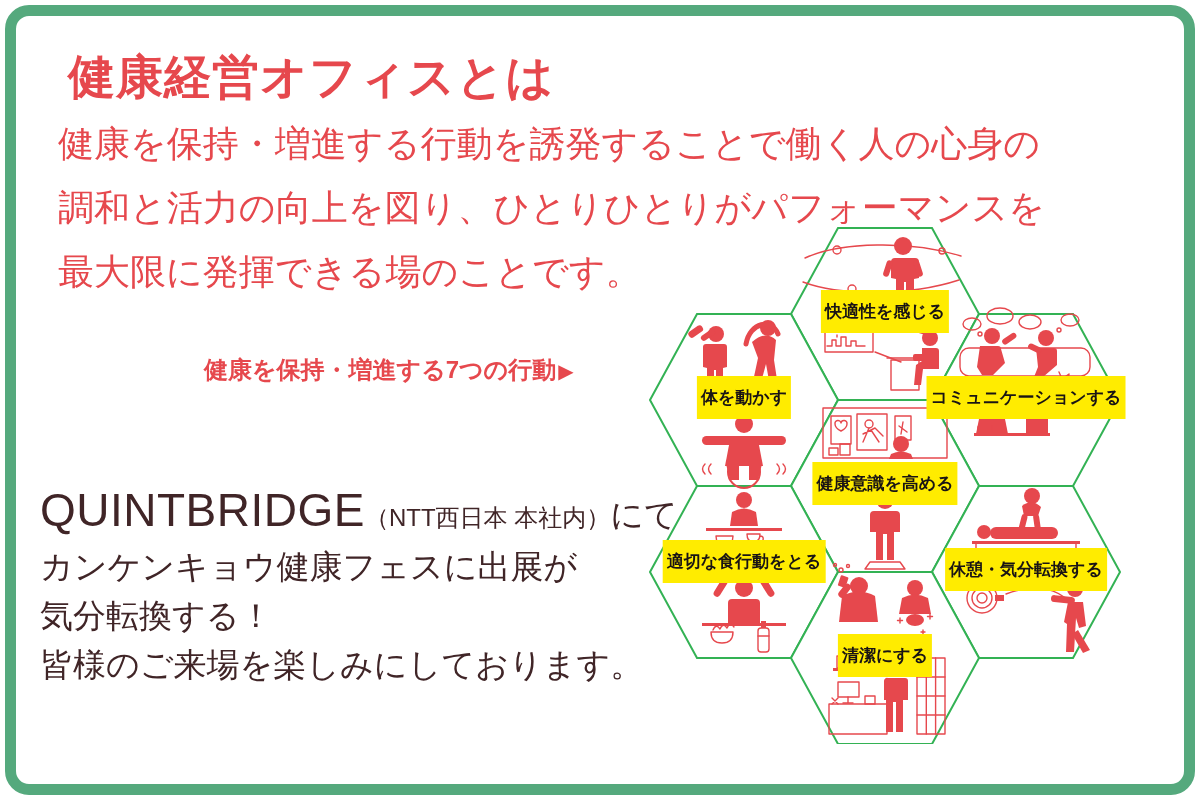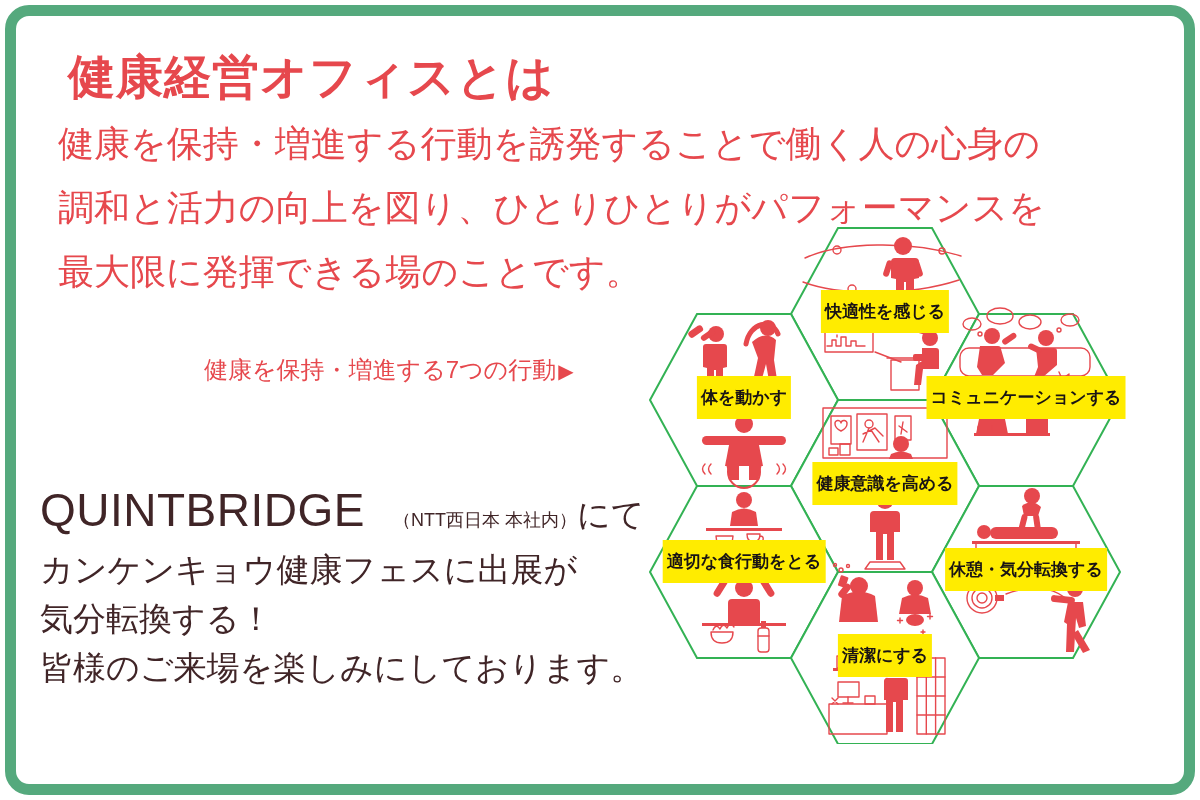--- a/index.html
+++ b/index.html
@@ -24,7 +24,7 @@
   }
   .caption{
     position:absolute;left:204px;top:354px;
-    font-size:24px;font-weight:400;color:#e6484d;white-space:nowrap;
+    font-size:24px;font-weight:700;color:#e6484d;white-space:nowrap;
   }
   .caption .arrow{font-size:20px;margin-left:2px;}
   .announce{

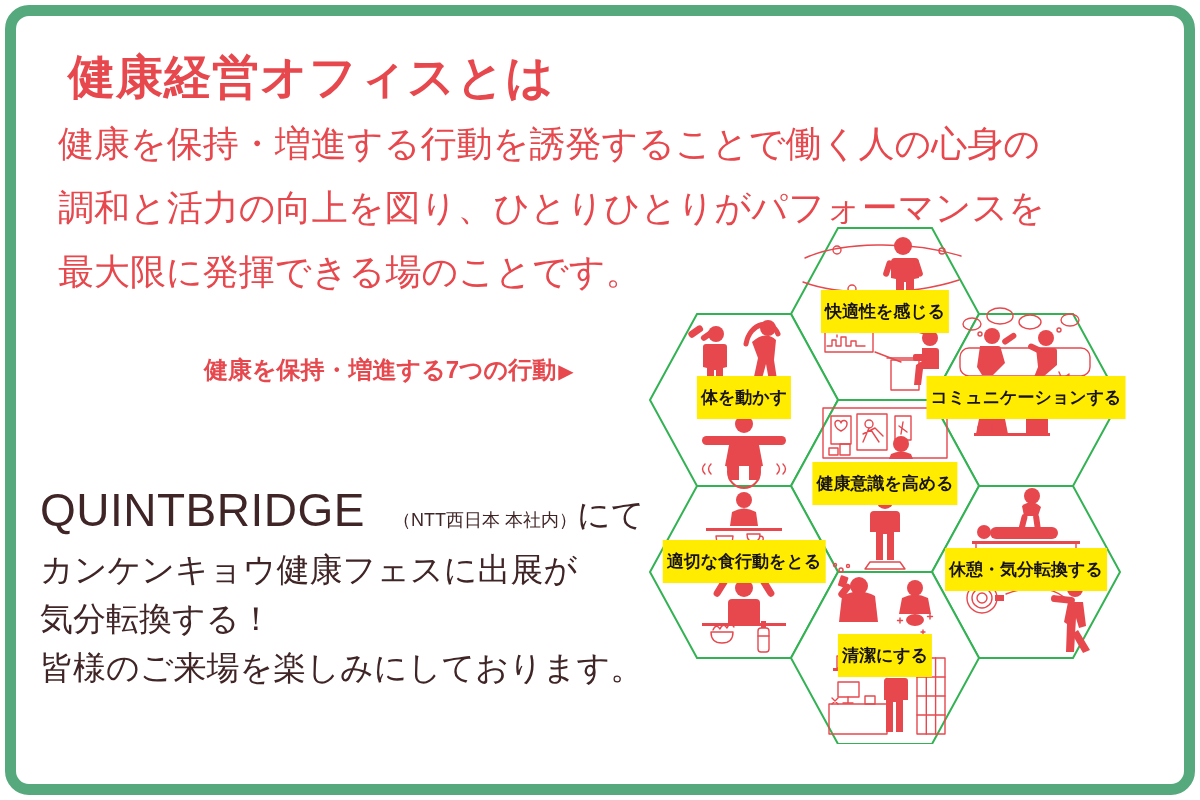--- a/index.html
+++ b/index.html
@@ -32,7 +32,7 @@
     font-size:33px;color:#402527;line-height:49px;white-space:nowrap;
   }
   .announce .latin{font-size:46px;letter-spacing:.5px;}
-  .announce .paren{font-size:18px;margin-left:28px;}
+  .announce .paren{font-size:24px;}
   .honeycomb{position:absolute;left:648px;top:224px;width:520px;height:520px;}
   .honeycomb svg{position:absolute;left:0;top:0;}
   .hexo{fill:#ffffff;stroke:#33b254;stroke-width:2;}

